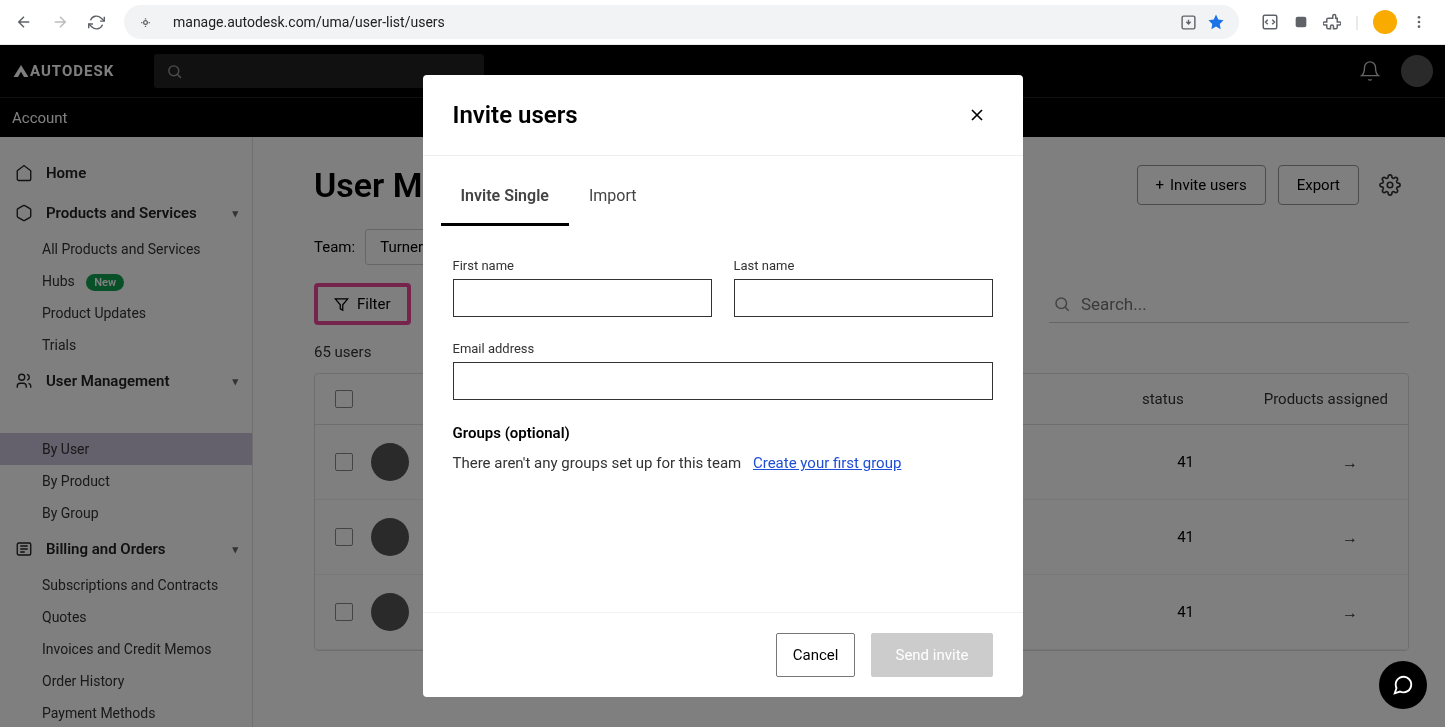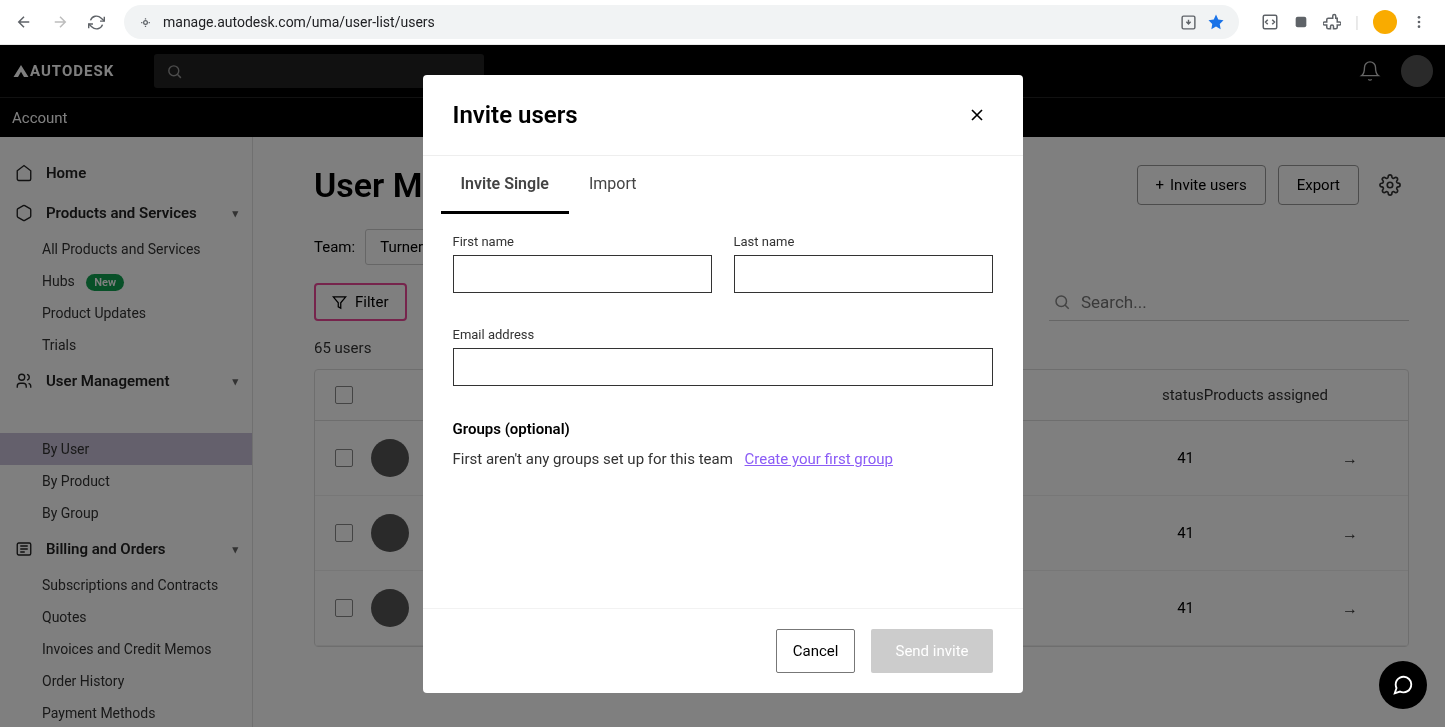--- a/index.html
+++ b/index.html
@@ -9,7 +9,7 @@
 .browser-bar { height: 45px; display: flex; align-items: center; padding: 0 10px; gap: 8px; background: #fff; border-bottom: 1px solid #e8e8e8; }
 .nav-btn { width: 28px; height: 28px; display: flex; align-items: center; justify-content: center; border-radius: 50%; cursor: pointer; color: #5f6368; }
 .nav-btn.disabled { color: #bdbdbd; }
-.url-bar { flex: 1; height: 34px; background: #f1f3f4; border-radius: 17px; display: flex; align-items: center; padding: 0 14px; gap: 10px; color: #5f6368; font-size: 14px; margin: 0 6px; }
+.url-bar { flex: 1; height: 34px; background: #f1f3f4; border-radius: 17px; display: flex; align-items: center; padding: 0 14px; gap: 20px; color: #5f6368; font-size: 14px; margin: 0 6px; }
 .url-text { color: #202124; }
 .url-icons { display:flex; align-items:center; gap:10px; margin-left:auto; }
 .ext-icons { display: flex; align-items: center; gap: 14px; padding: 0 8px; color: #5f6368; }

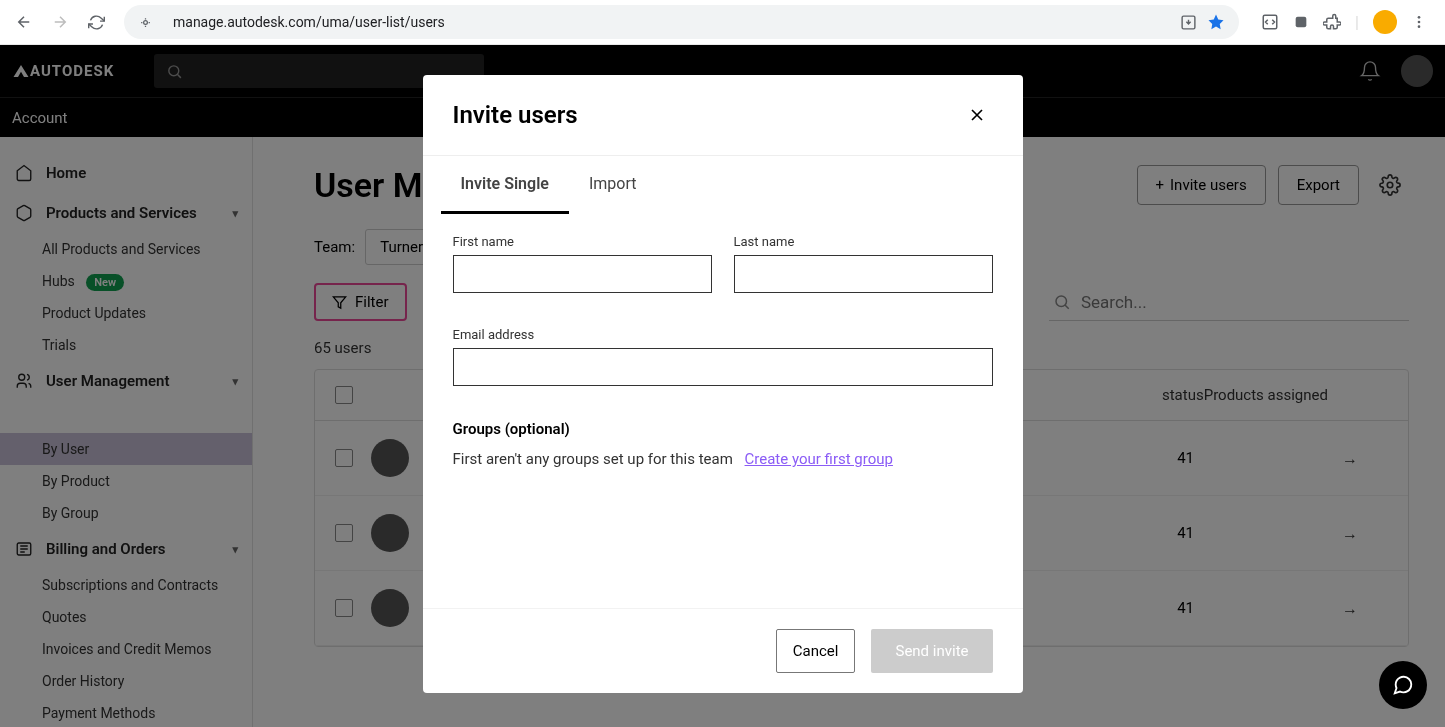--- a/index.html
+++ b/index.html
@@ -70,7 +70,7 @@
 .modal-head { padding:24px 30px; display:flex; align-items:center; }
 .modal-title { font-size:24px; font-weight:600; }
 .modal-close { margin-left:auto; font-size:22px; cursor:pointer; width:32px; height:32px; display:flex; align-items:center; justify-content:center; }
-.modal-tabs { display:flex; border-top:1px solid #eee; padding: 0 18px; }
+.modal-tabs { display:flex; border-top:1px solid #eee; padding: 12px 18px; }
 .mtab { padding:18px 20px; font-size:16px; cursor:pointer; color:#444; }
 .mtab.active { font-weight:600; border-bottom:3px solid #000; }
 .modal-body { padding: 20px 30px; flex:1; overflow-y:auto; }

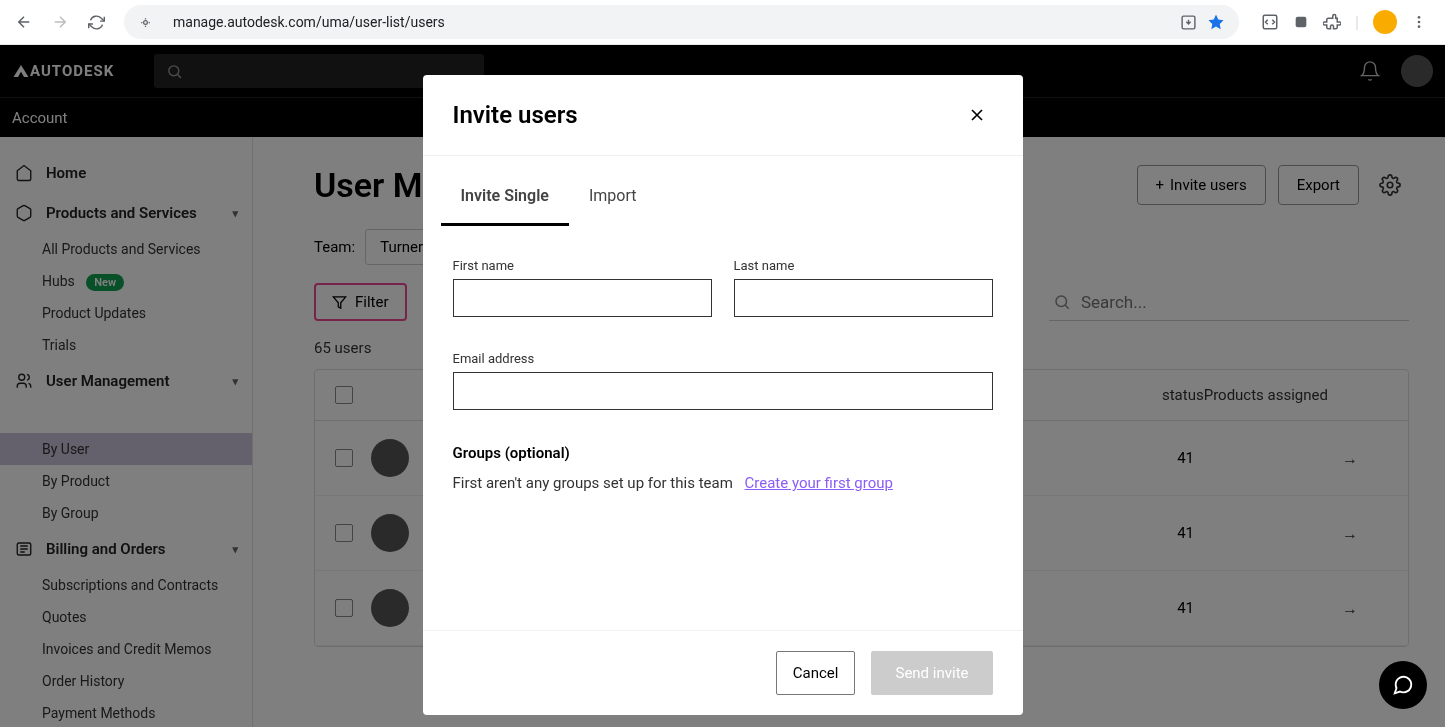--- a/index.html
+++ b/index.html
@@ -74,7 +74,7 @@
 .mtab { padding:18px 20px; font-size:16px; cursor:pointer; color:#444; }
 .mtab.active { font-weight:600; border-bottom:3px solid #000; }
 .modal-body { padding: 20px 30px; flex:1; overflow-y:auto; }
-.form-row { display:flex; gap:22px; margin-bottom:34px;align-items:center; }
+.form-row { display:flex; gap:22px; margin-bottom:24px;align-items:center; }
 .form-field { flex:1; }
 .form-field.full { width:100%; }
 .flabel { font-size:13px; color:#333; margin-bottom:6px; display:block; }

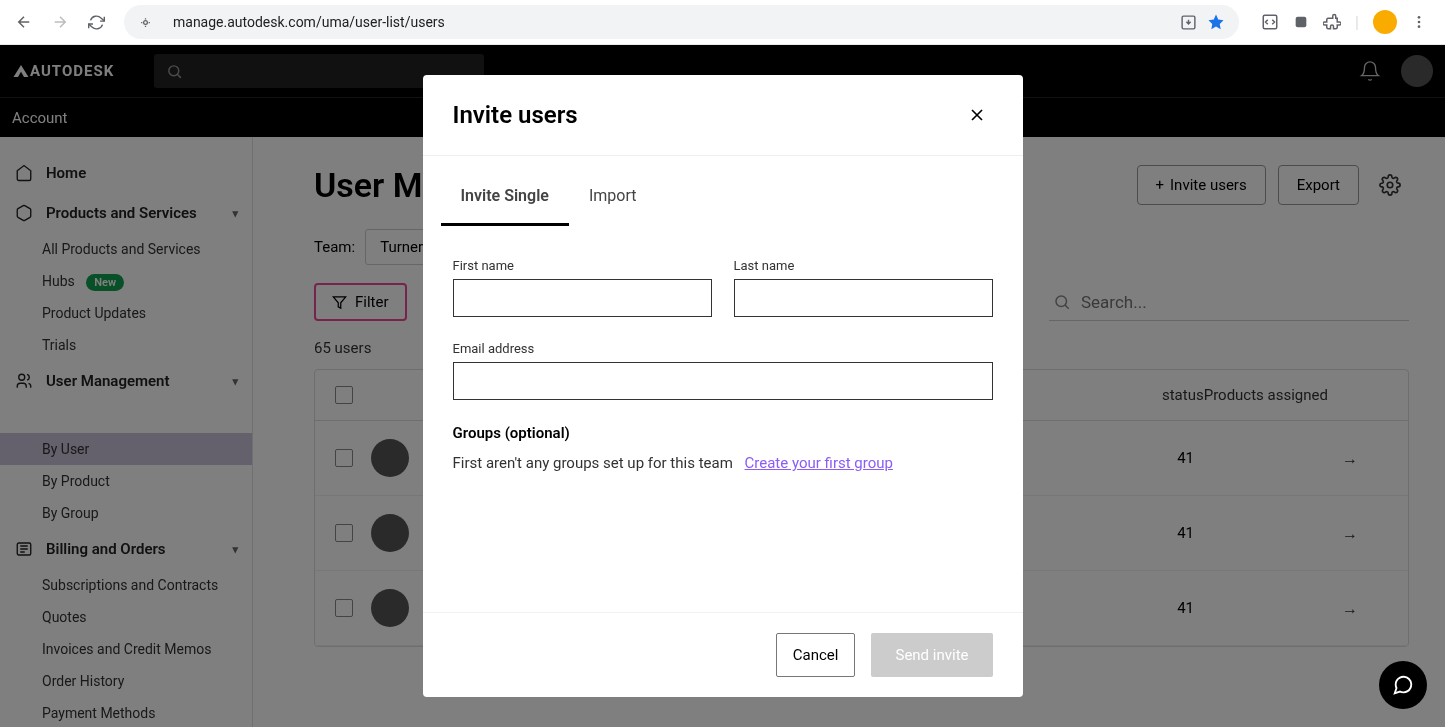--- a/index.html
+++ b/index.html
@@ -49,7 +49,7 @@
 .team-select { border:1px solid #ccc; padding:8px 14px; border-radius:3px; min-width:200px; display:flex; align-items:center; }
 
 .filter-row { display:flex; align-items:center; margin-bottom:18px; gap:16px; }
-.filter-btn { border:2px solid #ec4899; padding:8px 16px; border-radius:4px; display:flex; align-items:center; gap:8px; font-size:15px; cursor:pointer; }
+.filter-btn { border:4px solid #ec4899; padding:8px 16px; border-radius:4px; display:flex; align-items:center; gap:8px; font-size:15px; cursor:pointer; }
 .search-box { margin-left:auto; width:360px; border-bottom:1px solid #ccc; padding:8px 4px; display:flex; align-items:center; gap:10px; color:#888; font-size:15px; }
 
 .count { font-size:15px; color:#333; margin-bottom:12px; }

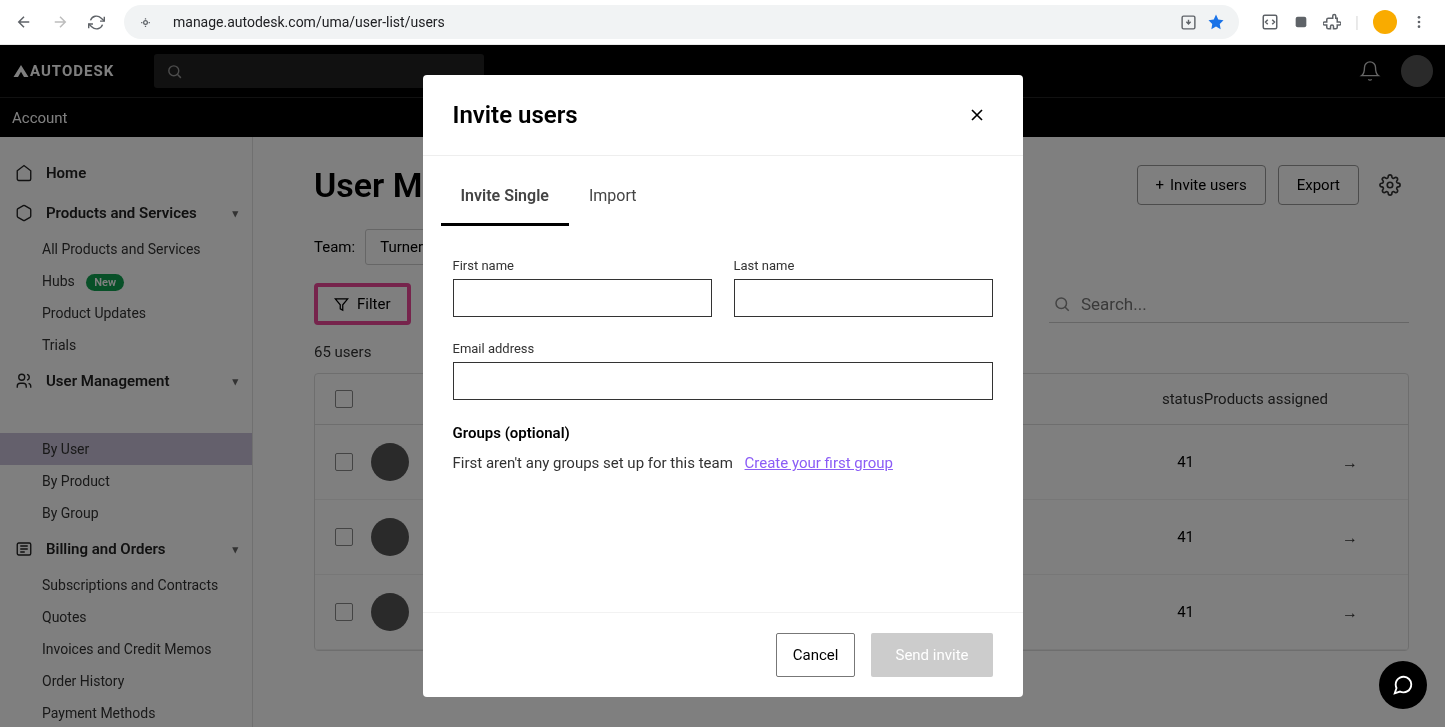--- a/index.html
+++ b/index.html
@@ -56,7 +56,7 @@
 
 .table { border:1px solid #ddd; border-radius:4px; }
 .thead { display:flex; align-items:center; padding:16px 20px; border-bottom:1px solid #ddd; font-size:15px; color:#333; }
-.th-status { margin-left:auto; }
+.th-status { margin-left:auto; margin-right:80px; }
 .th-products { margin-right:60px; }
 .trow { display:flex; align-items:center; padding:18px 20px; border-bottom:1px solid #eee; gap:18px; }
 .chk { width:18px; height:18px; border:1.5px solid #888; border-radius:2px; cursor:pointer; }

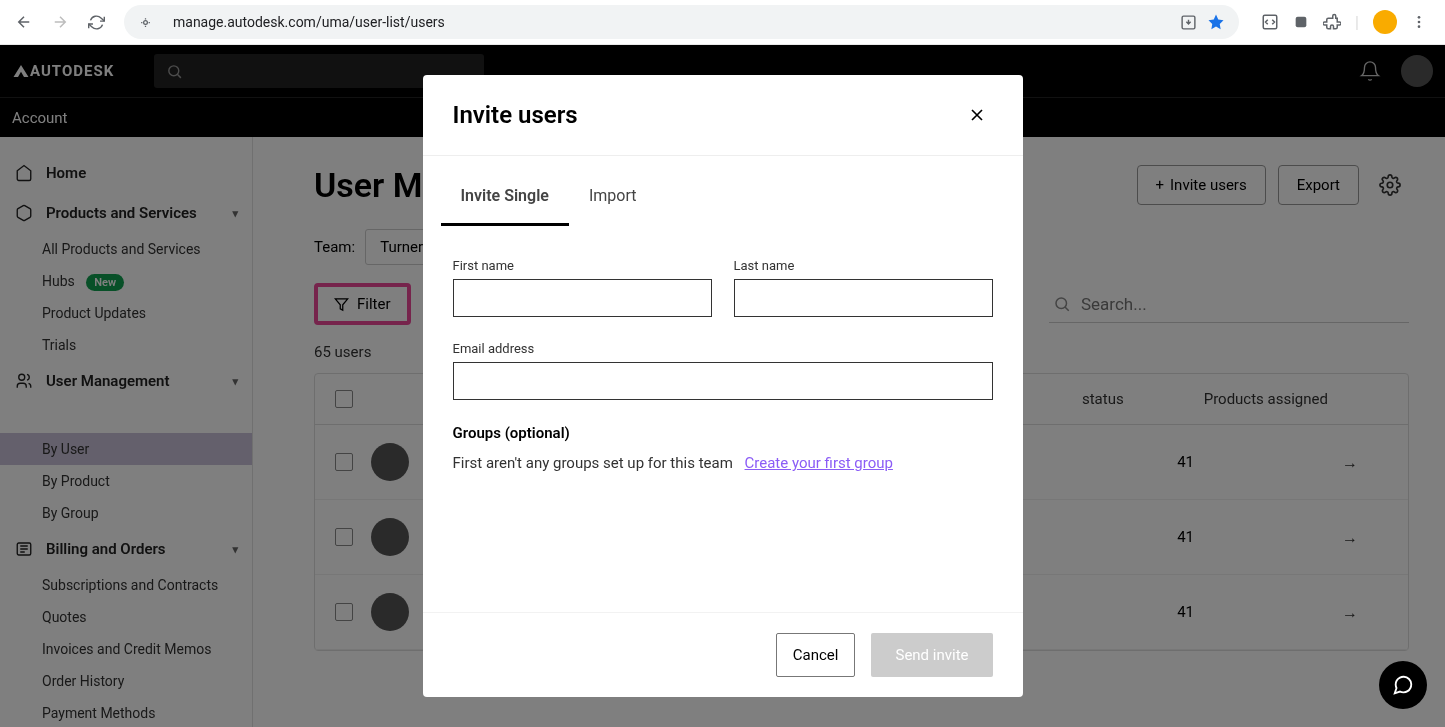--- a/index.html
+++ b/index.html
@@ -57,7 +57,7 @@
 .table { border:1px solid #ddd; border-radius:4px; }
 .thead { display:flex; align-items:center; padding:16px 20px; border-bottom:1px solid #ddd; font-size:15px; color:#333; }
 .th-status { margin-left:auto; margin-right:80px; }
-.th-products { margin-right:60px; }
+.th-products { }
 .trow { display:flex; align-items:center; padding:18px 20px; border-bottom:1px solid #eee; gap:18px; }
 .chk { width:18px; height:18px; border:1.5px solid #888; border-radius:2px; cursor:pointer; }
 .uavatar { width:38px; height:38px; border-radius:50%; background:#555; }

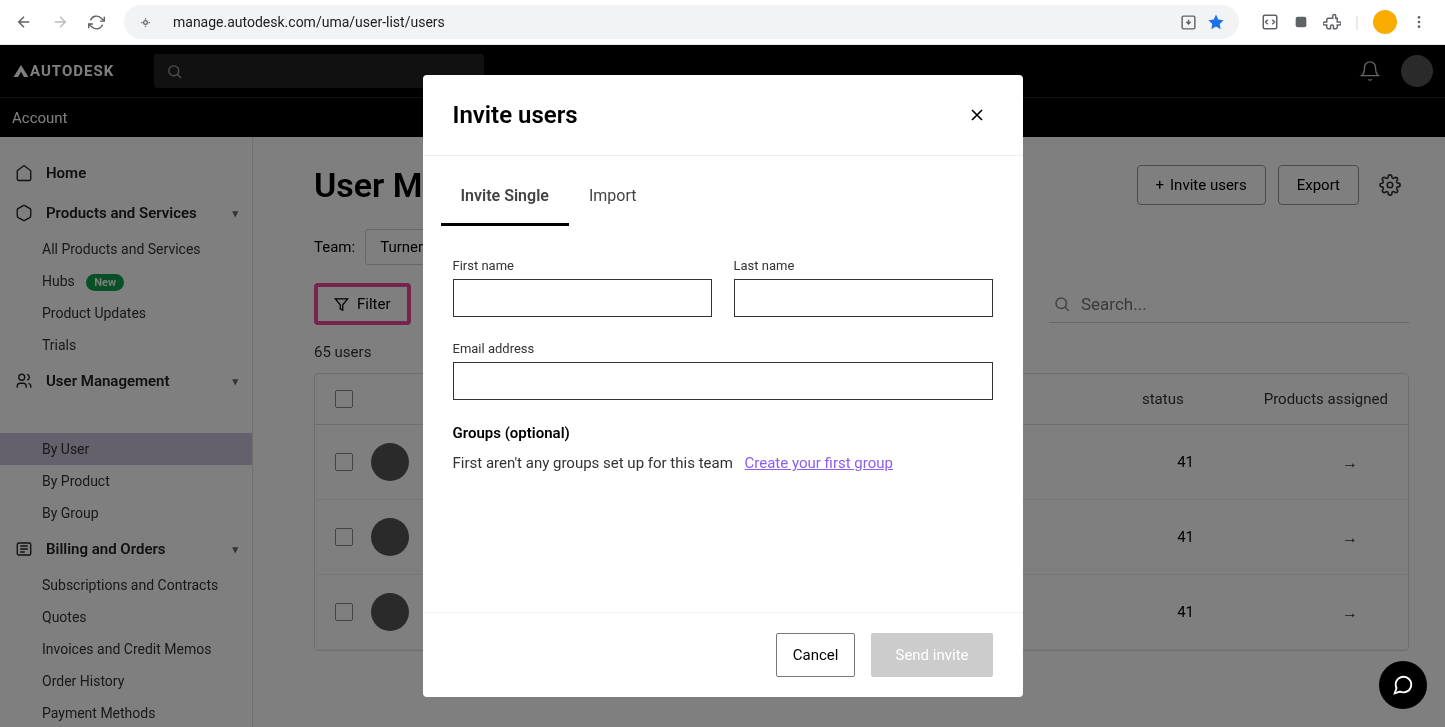--- a/index.html
+++ b/index.html
@@ -337,7 +337,7 @@
       <div style="margin-top:9px">
         <div class="groups-title">Groups (optional)</div>
         <div class="groups-text">
-          <span>First aren't any groups set up for this team</span>
+          <span>There aren't any groups set up for this team</span>
           <span class="link">Create your first group</span>
         </div>
       </div>

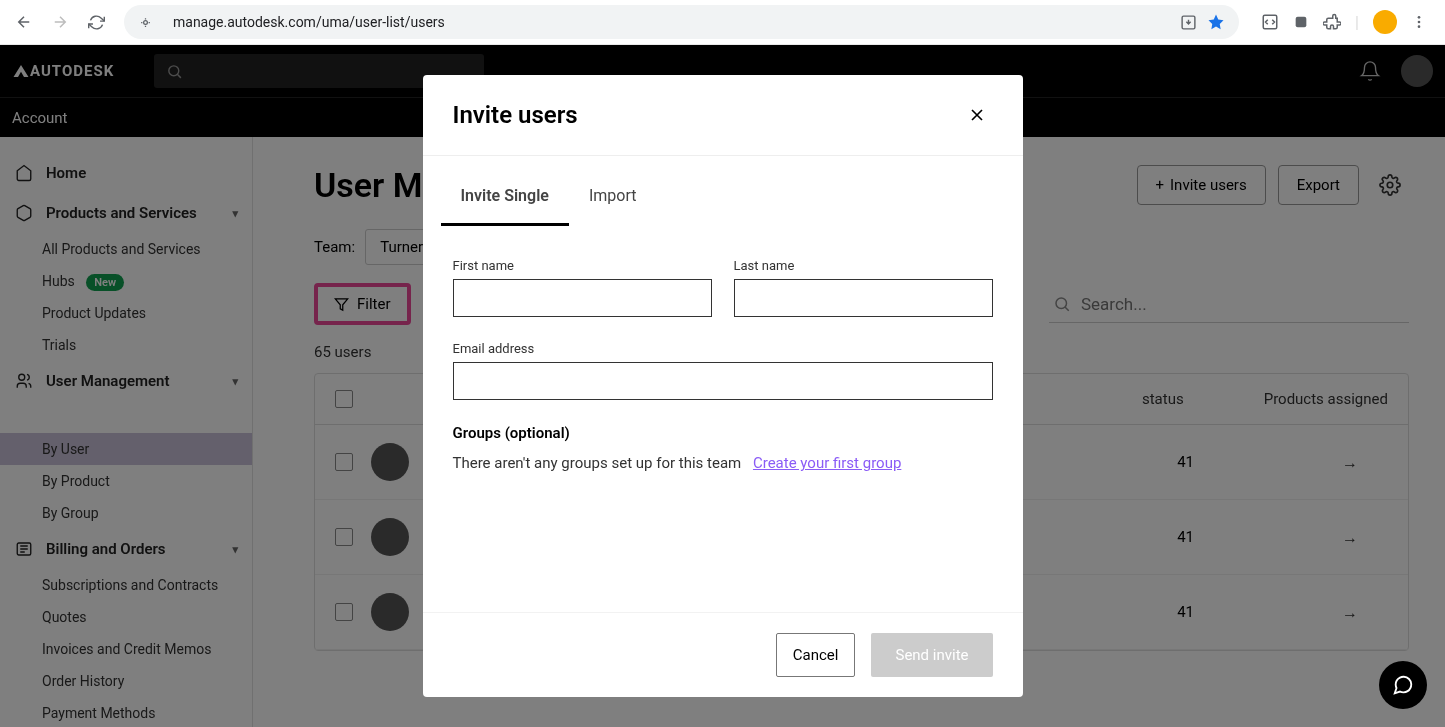--- a/index.html
+++ b/index.html
@@ -81,7 +81,7 @@
 .finput { width:100%; height:38px; border:1px solid #333; padding:0 10px; font-size:14px; }
 .groups-title { font-weight:600; font-size:15px; margin-bottom:12px; }
 .groups-text { font-size:15px; color:#333; }
-.link { color:#8b5cf6; text-decoration:underline; cursor:pointer; margin-left:8px; }
+.link { color:#1d4ed8; text-decoration:underline; cursor:pointer; margin-left:8px; }
 .modal-foot { padding:20px 30px; display:flex; justify-content:flex-end; gap:16px; border-top:1px solid rgba(0,0,0,0.05); }
 .btn-cancel { border:1px solid #777; background:#fff; padding:12px 16px; font-size:15px; cursor:pointer; border-radius:2px; }
 .btn-send { background:#ccc; color:#fff; border:none; padding:12px 24px; font-size:15px; border-radius:2px; }

